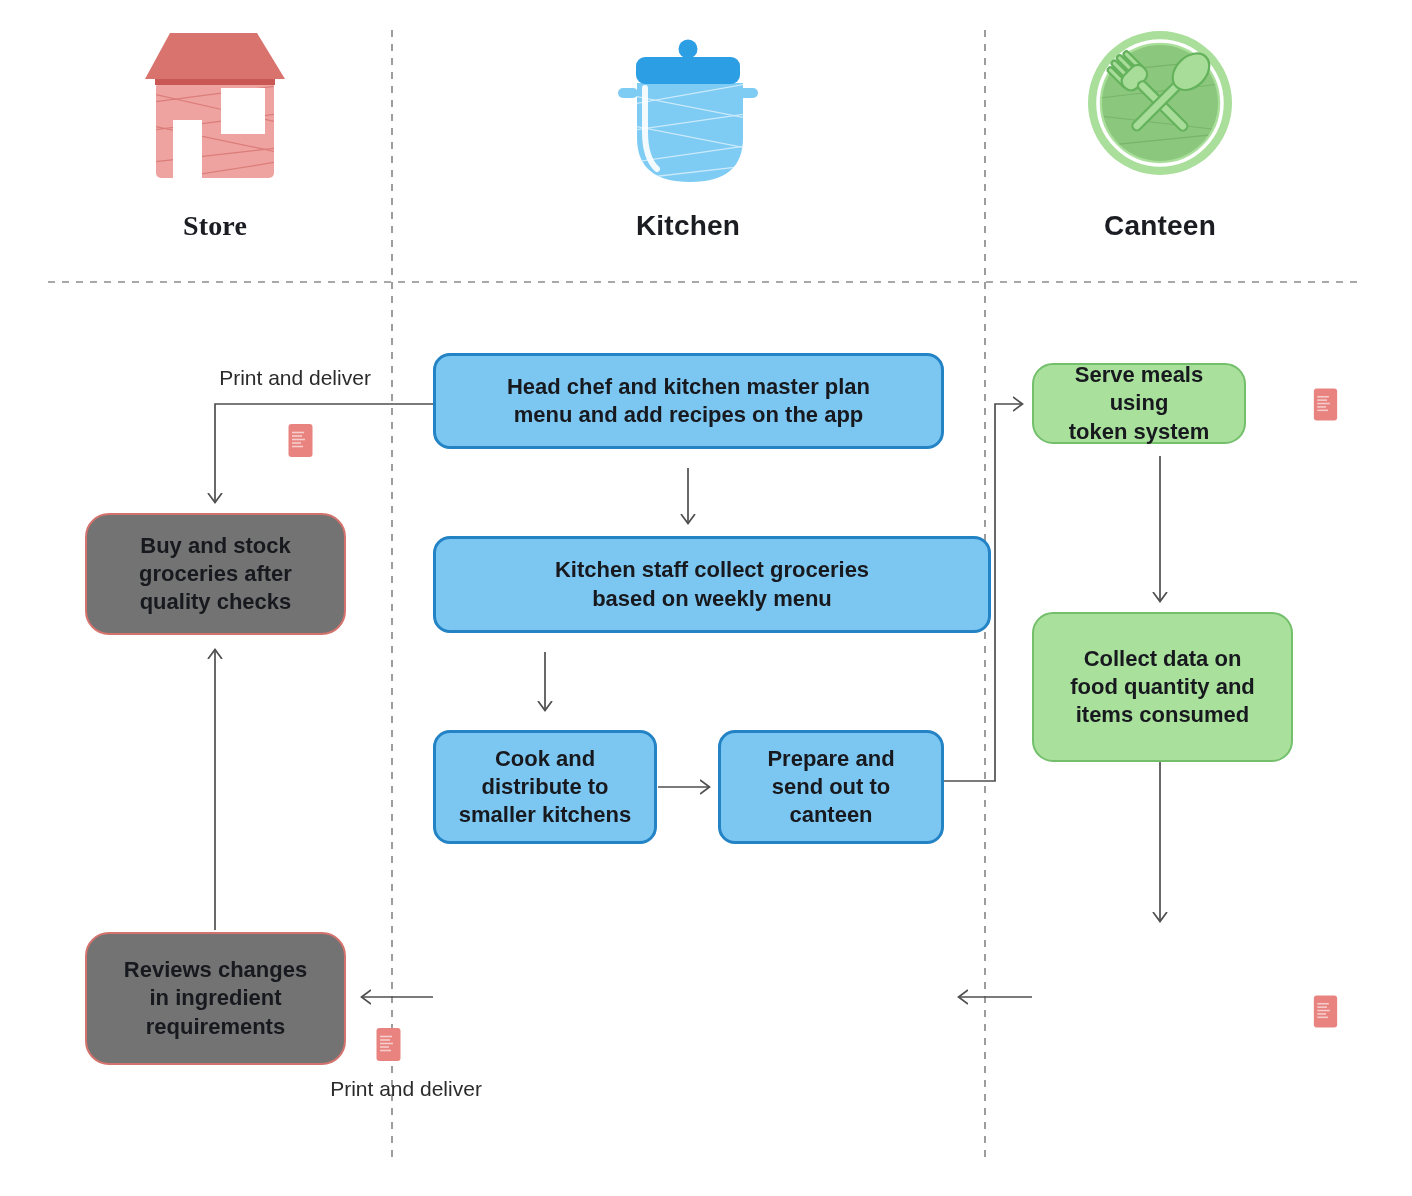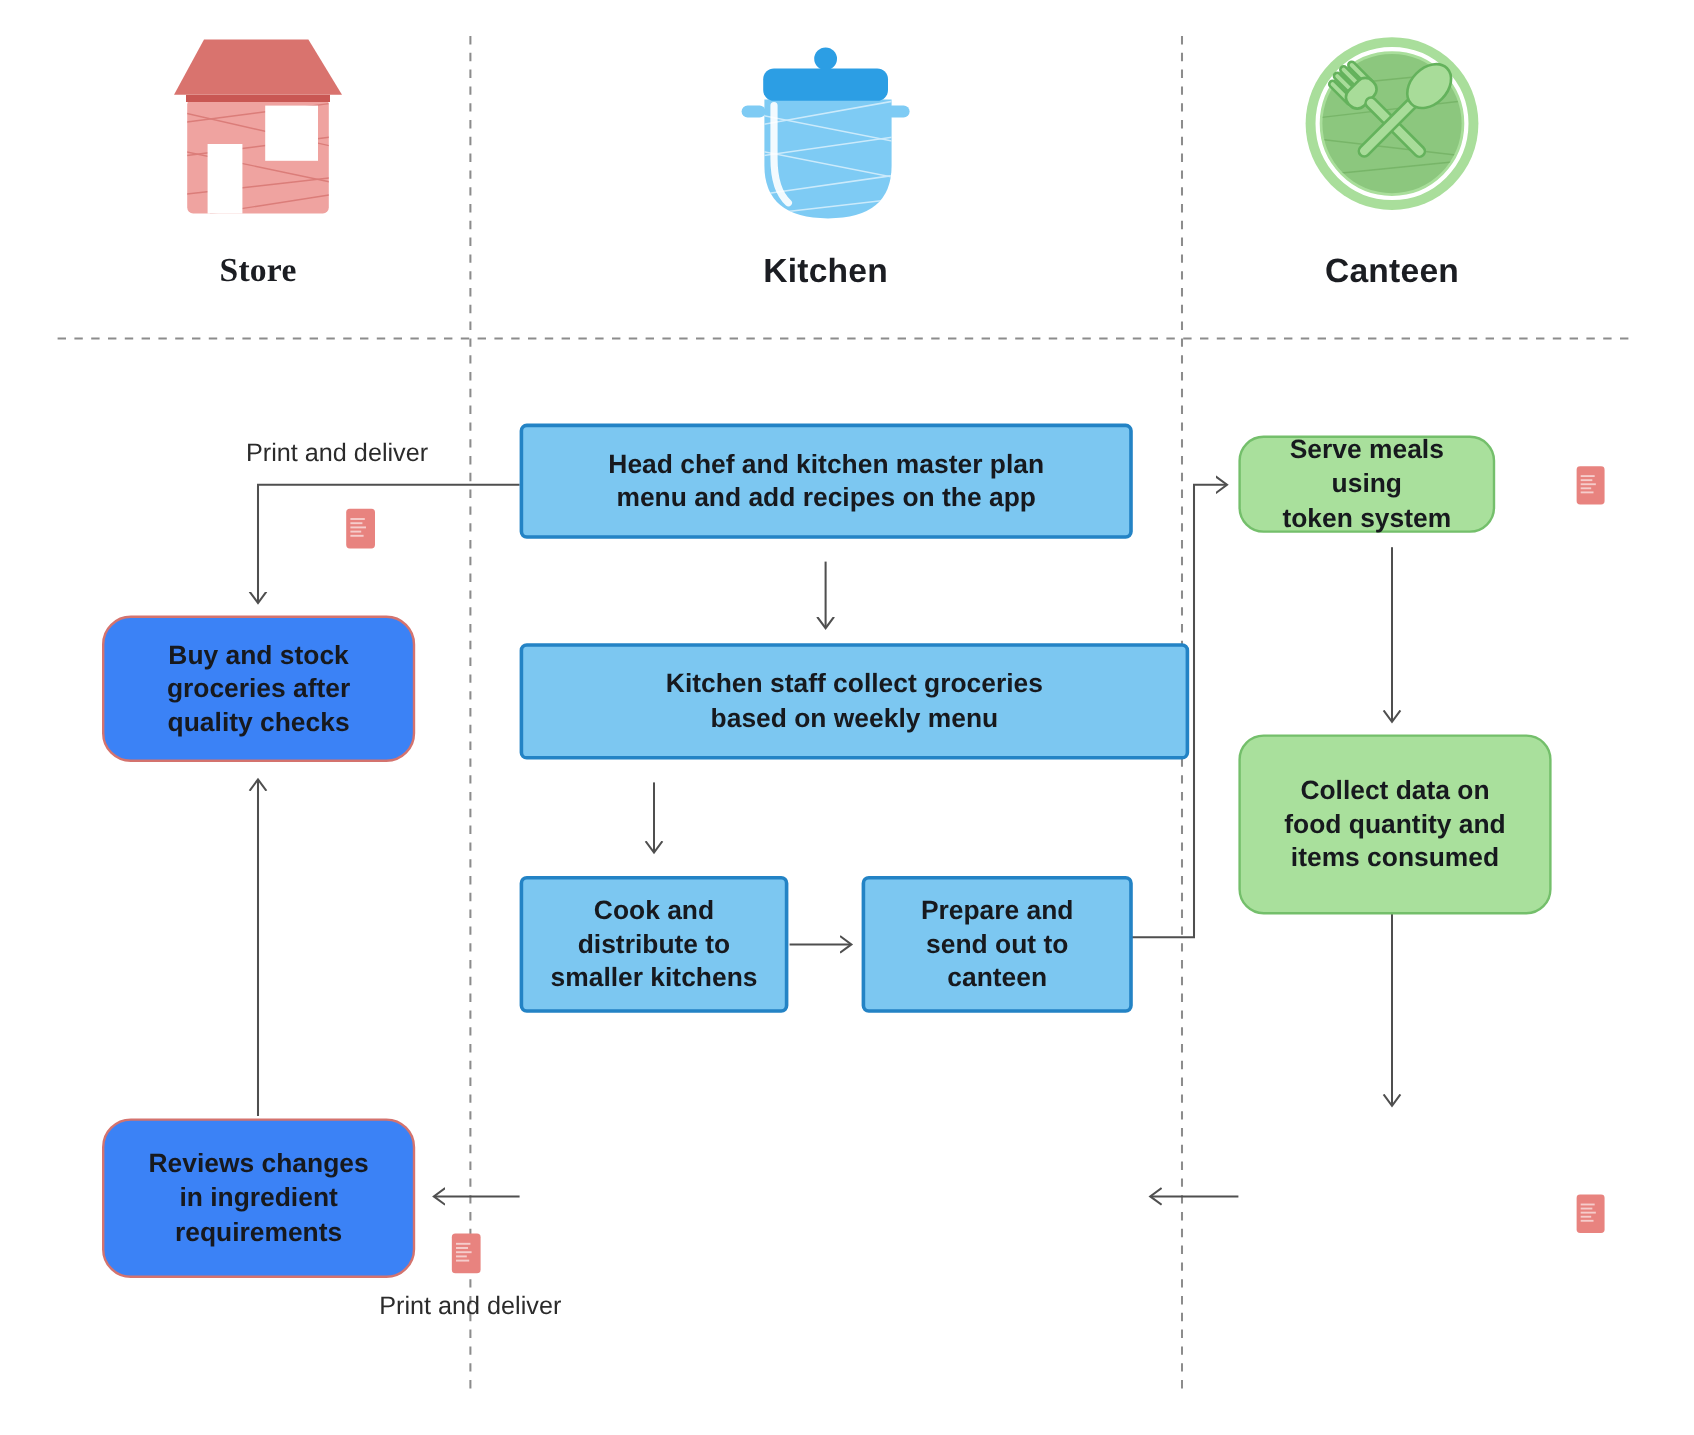--- a/index.html
+++ b/index.html
@@ -49,6 +49,7 @@
   .annotation {
     position: absolute;
     z-index: 2;
+    text-align: center;
     font-size: 21px;
     font-weight: 400;
     color: #2b2b2b;

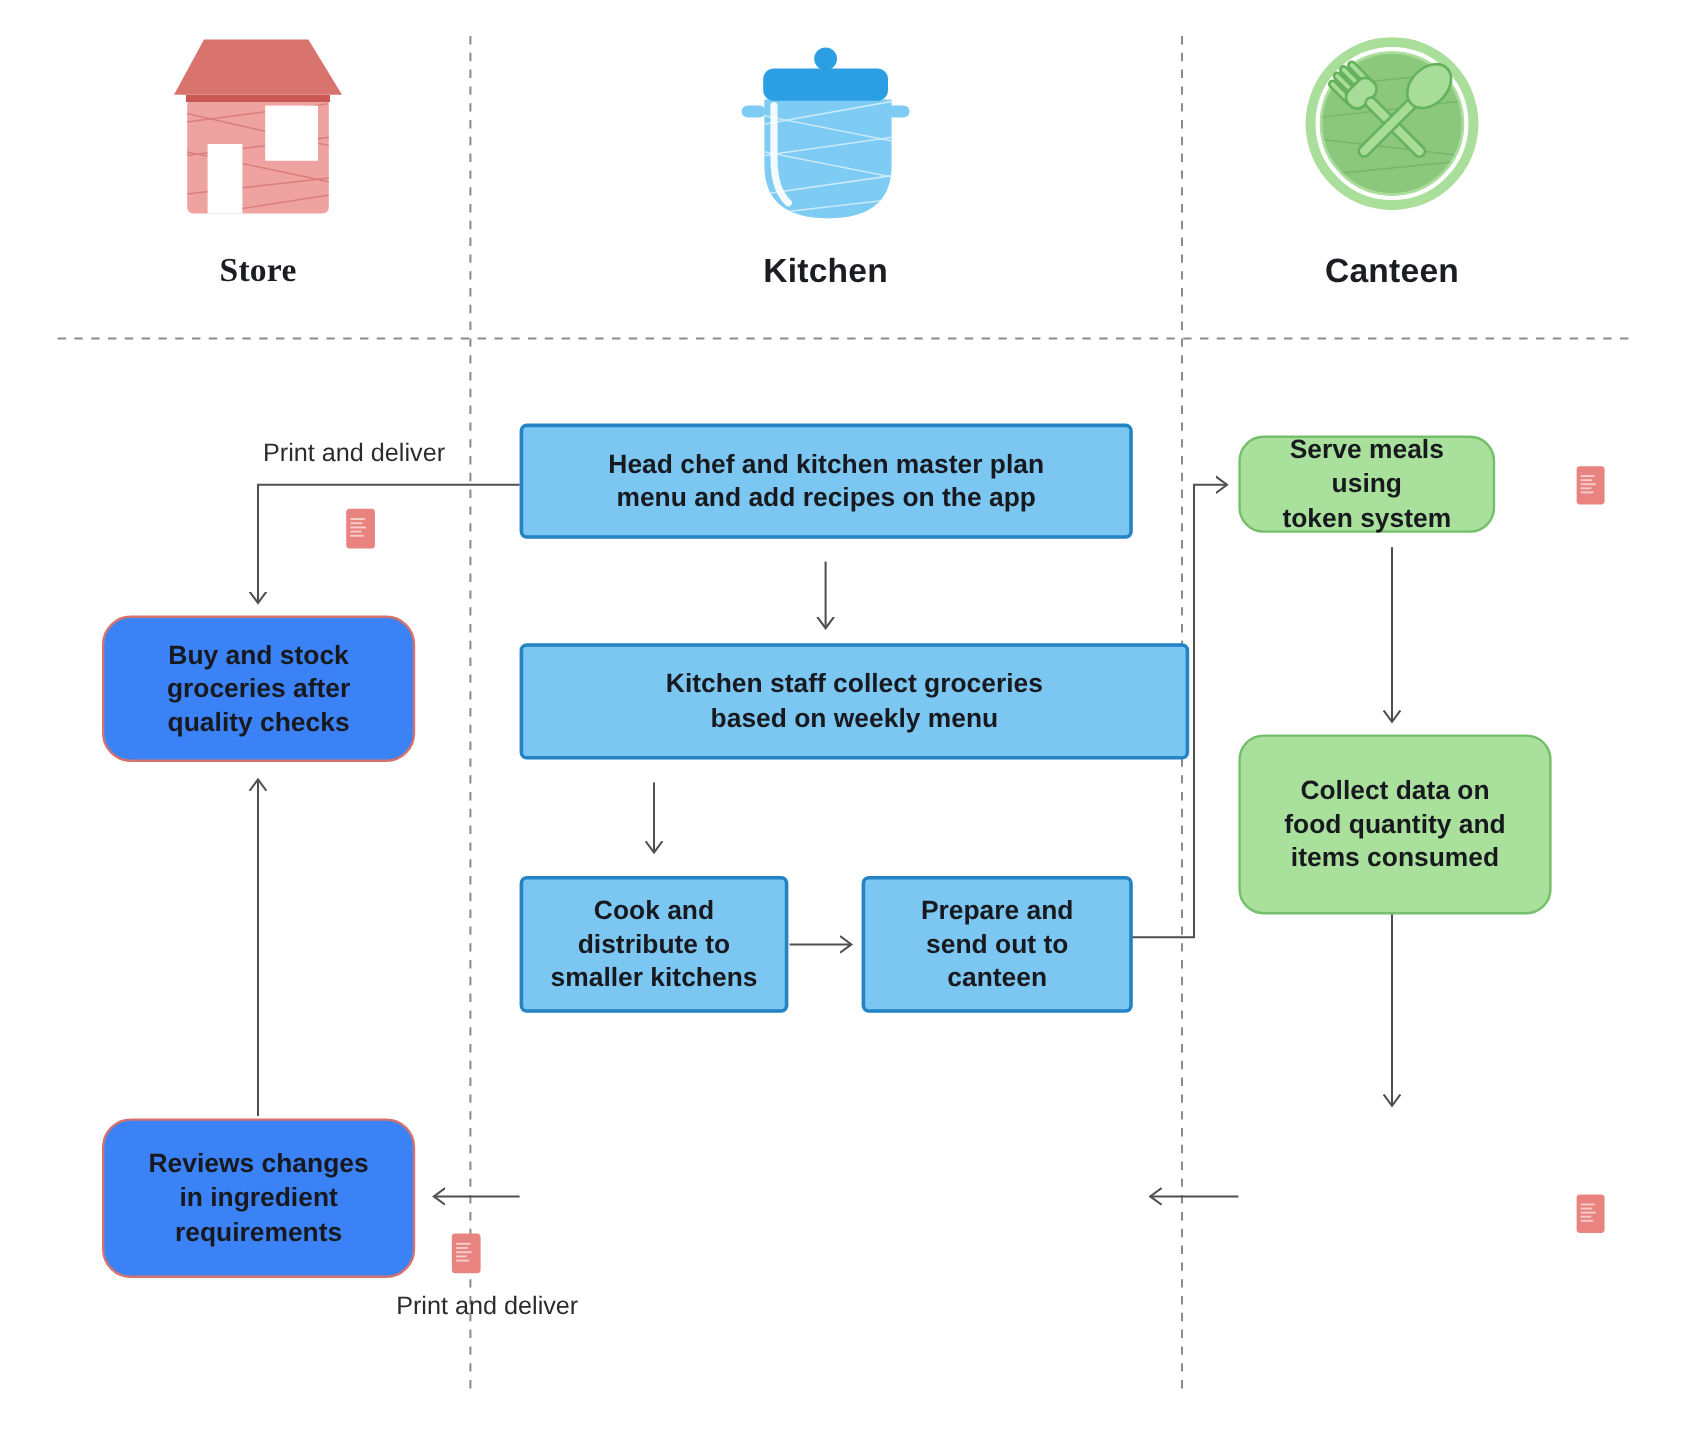--- a/index.html
+++ b/index.html
@@ -43,7 +43,7 @@
     box-sizing: border-box;
     padding: 6px 10px;
   }
-  .node.blue  { background: #7cc7f1; border: 3px solid #2383c5; border-radius: 6px; }
+  .node.blue  { background: #7cc7f1; border: 3px solid #2383c5; border-radius: 17px; }
   .node.green { background: #a9e09c; border: 2px solid #74bf6b; border-radius: 21px; }
   .node.red   { background: #3b82f6; border: 2px solid #d4736e; border-radius: 24px; }
   .annotation {

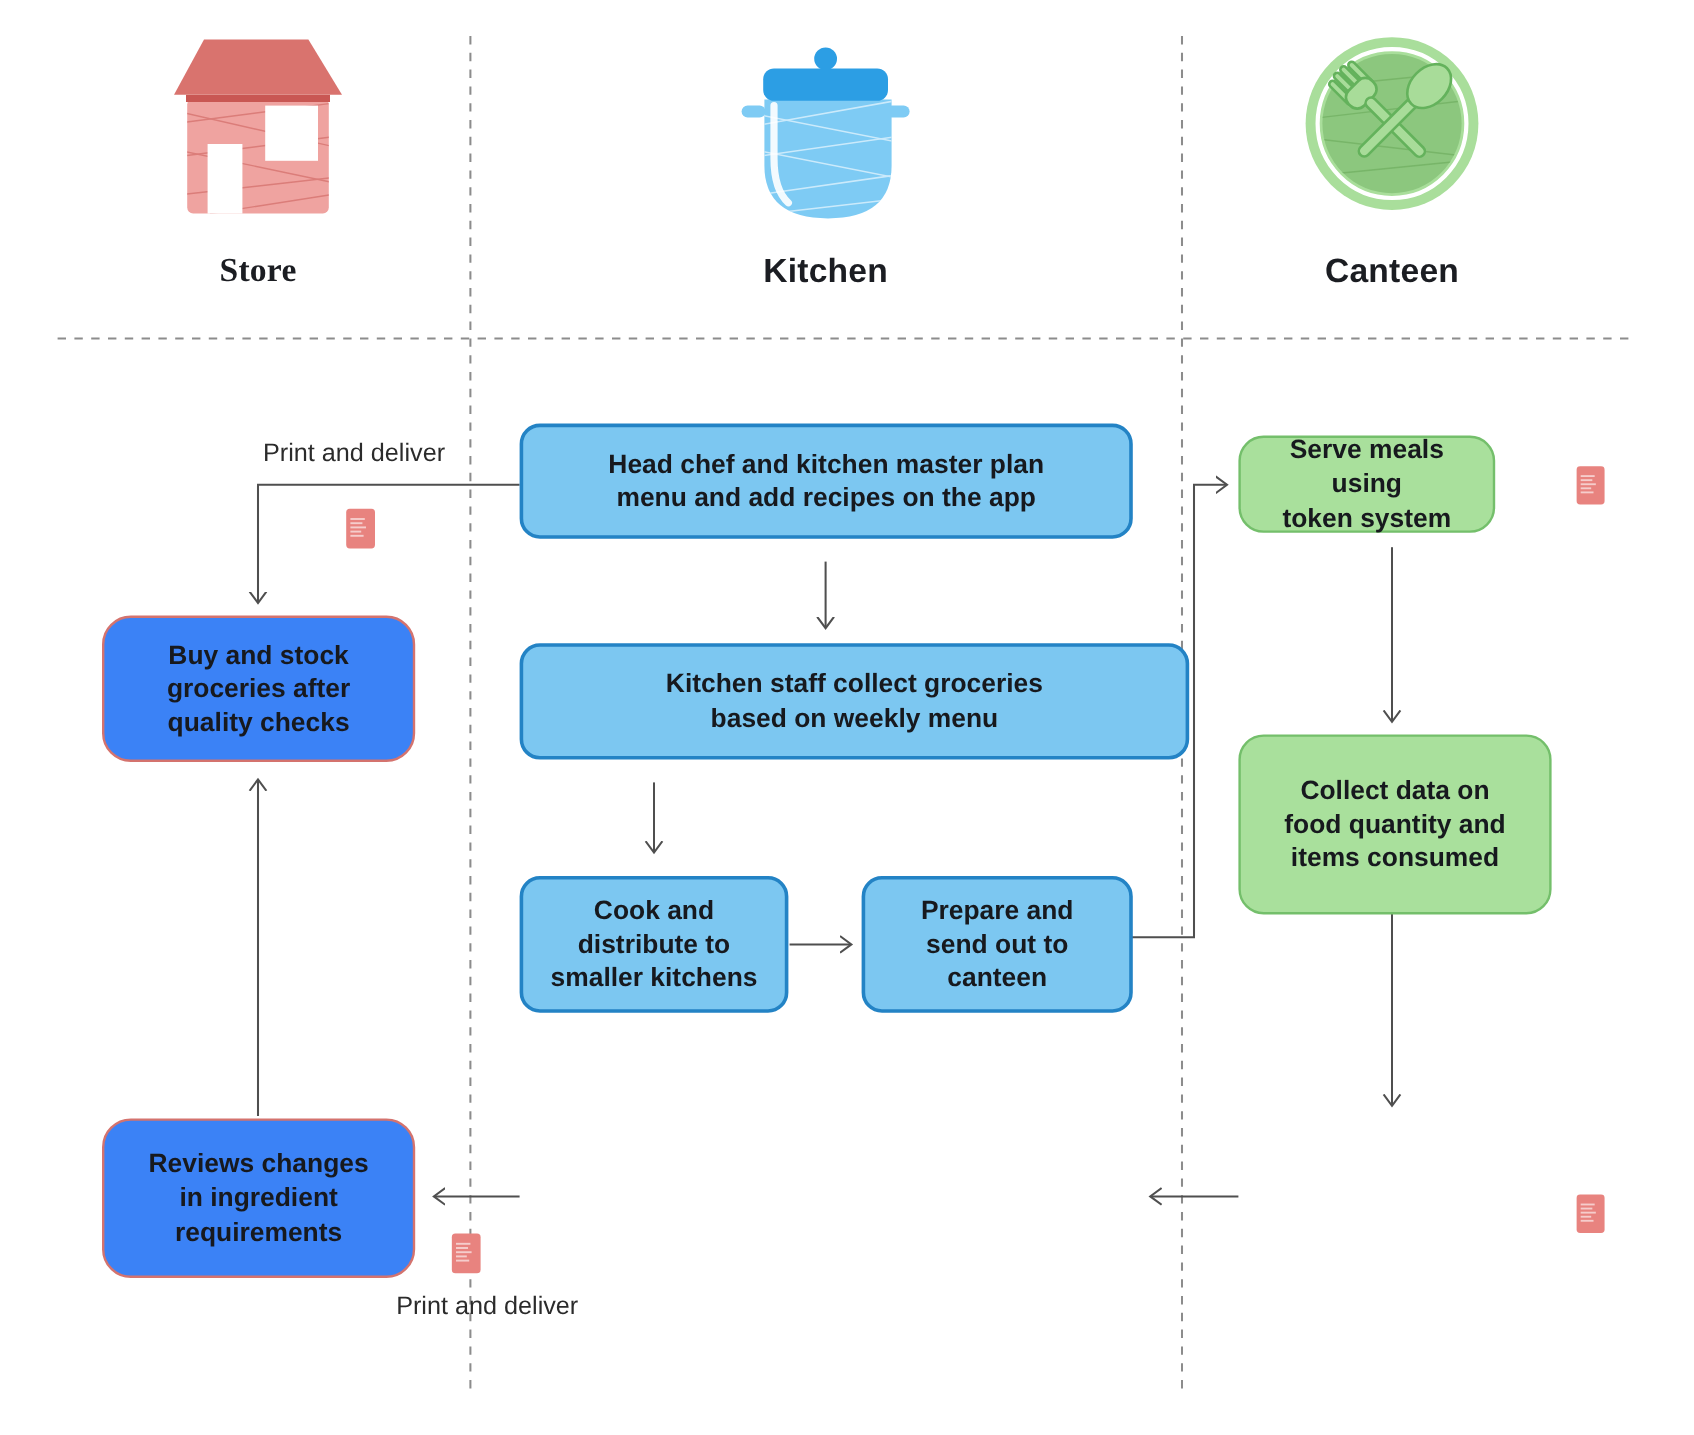--- a/index.html
+++ b/index.html
@@ -45,7 +45,7 @@
   }
   .node.blue  { background: #7cc7f1; border: 3px solid #2383c5; border-radius: 17px; }
   .node.green { background: #a9e09c; border: 2px solid #74bf6b; border-radius: 21px; }
-  .node.red   { background: #3b82f6; border: 2px solid #d4736e; border-radius: 24px; }
+  .node.red   { background: #737373; border: 2px solid #d4736e; border-radius: 24px; }
   .annotation {
     position: absolute;
     z-index: 2;

